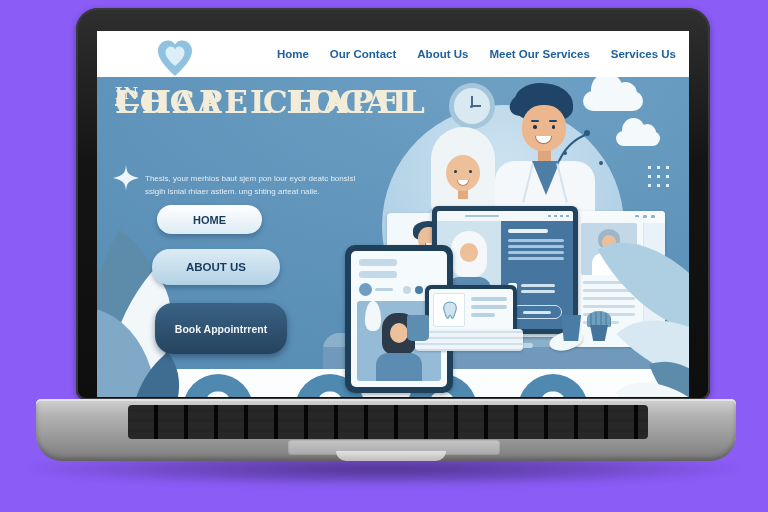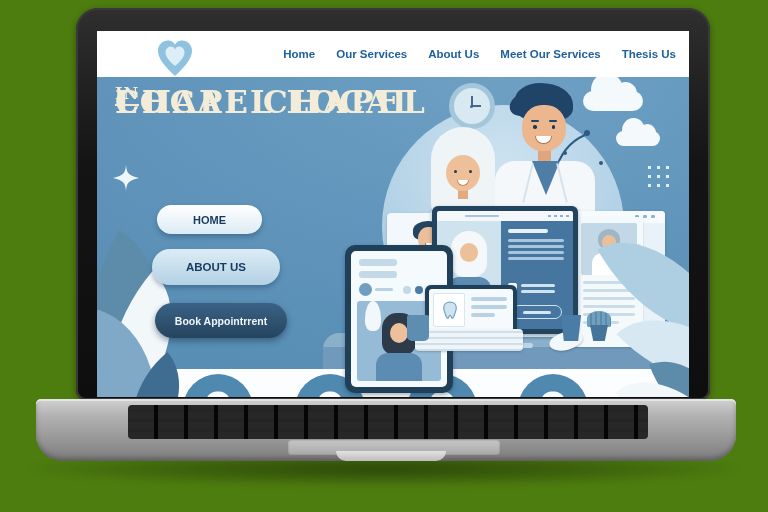--- a/index.html
+++ b/index.html
@@ -4,7 +4,7 @@
 <style>
 *{margin:0;padding:0;box-sizing:border-box;}
 html,body{width:768px;height:512px;background:#ffffff;overflow:hidden;font-family:"Liberation Sans",sans-serif;}
-.stage{position:relative;width:768px;height:512px;background:#4d7c0f;}
+.stage{position:relative;width:768px;height:512px;background:#8b5cf6;}
 
 
 .shadow{position:absolute;left:28px;top:452px;width:712px;height:34px;

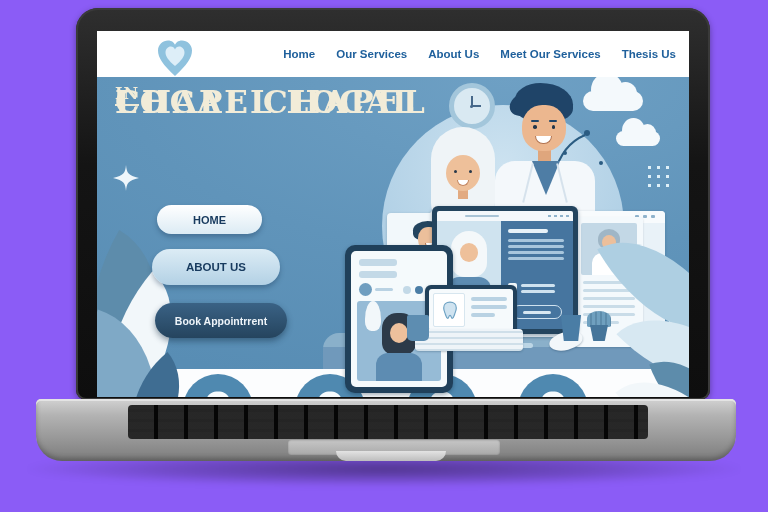--- a/index.html
+++ b/index.html
@@ -201,7 +201,7 @@
         </div>
         <div class="nav-links">
           <a>Home</a>
-          <a>Our Services</a>
+          <a>Our Contact</a>
           <a>About Us</a>
           <a>Meet Our Services</a>
           <a>Thesis Us</a>

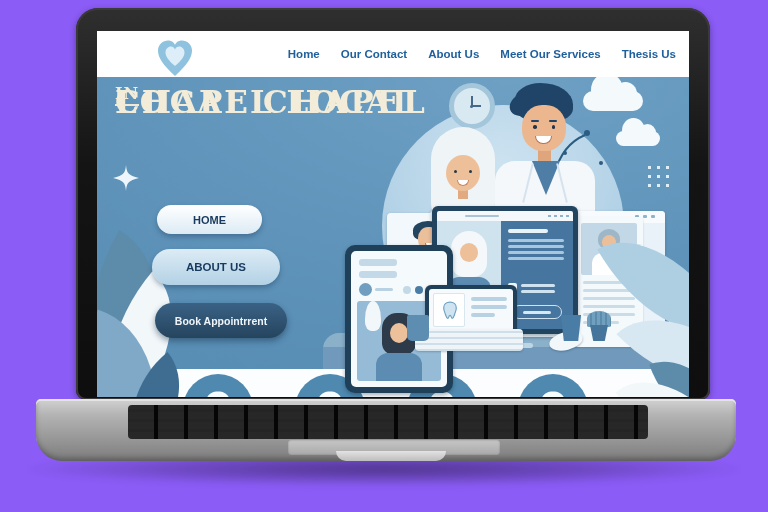--- a/index.html
+++ b/index.html
@@ -204,7 +204,7 @@
           <a>Our Contact</a>
           <a>About Us</a>
           <a>Meet Our Services</a>
-          <a>Thesis Us</a>
+          <a>Services Us</a>
         </div>
       </nav>
 

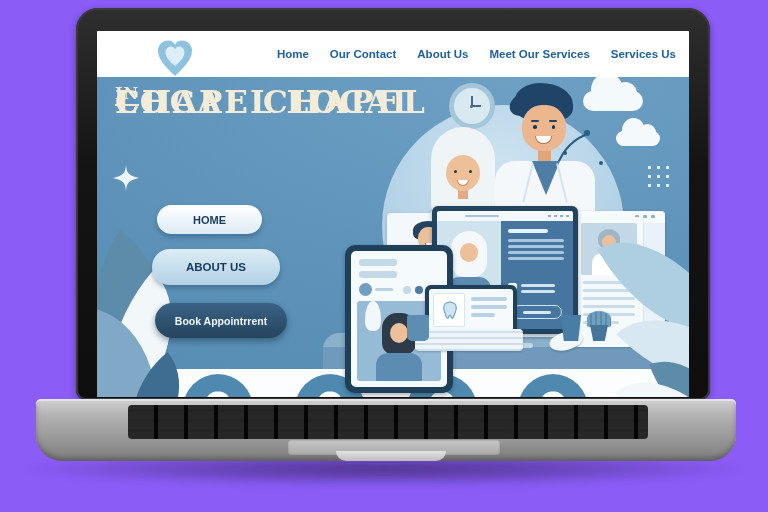--- a/index.html
+++ b/index.html
@@ -390,6 +390,11 @@
               <span>CHAPEL LOCAL</span>
             </span>
         </h1>
+        <p class="subtext">
+          <span>Thesis, your merhios baut sjem pon lour eycir deatc bonsisl</span>
+            <br>
+          <span>ssigih lsnial rhiaer astlem. ung shting arteat naile.</span>
+        </p>
         <button class="btn btn-home">HOME</button>
         <button class="btn btn-about">ABOUT US</button>
         <button class="btn btn-book">Book Appointrrent</button>

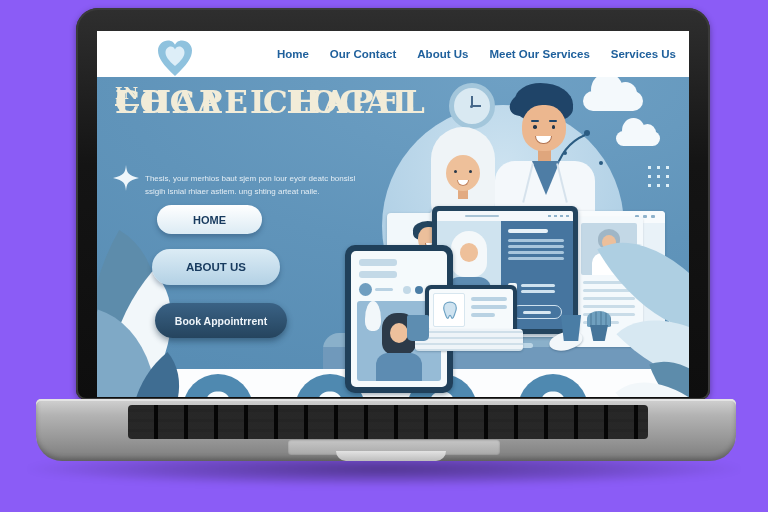--- a/index.html
+++ b/index.html
@@ -173,7 +173,7 @@
   background:linear-gradient(180deg,#ffffff,#dcebf4);box-shadow:0 3px 5px rgba(25,55,85,.35);}
 .btn-about{left:55px;top:172px;width:128px;height:36px;border-radius:18px;font-size:11.5px;color:#173a5e;
   background:linear-gradient(180deg,#dcecf5,#b3d1e5);box-shadow:0 3px 5px rgba(25,55,85,.35);}
-.btn-book{left:58px;top:226px;width:132px;height:35px;border-radius:18px;font-size:10.5px;color:#eef4f9;
+.btn-book{left:58px;top:226px;width:132px;height:51px;border-radius:18px;font-size:10.5px;color:#eef4f9;
   background:linear-gradient(180deg,#3a6285,#25445e);box-shadow:0 3px 6px rgba(15,40,62,.45);}
 
 

